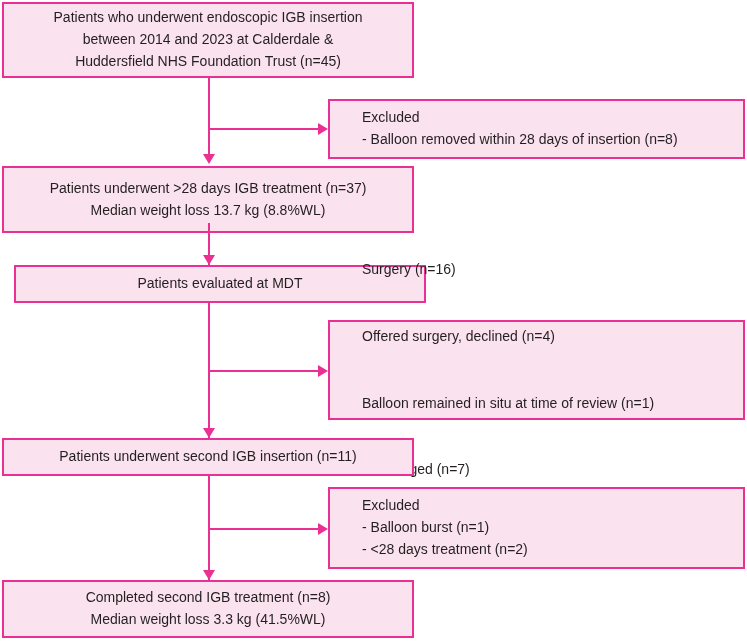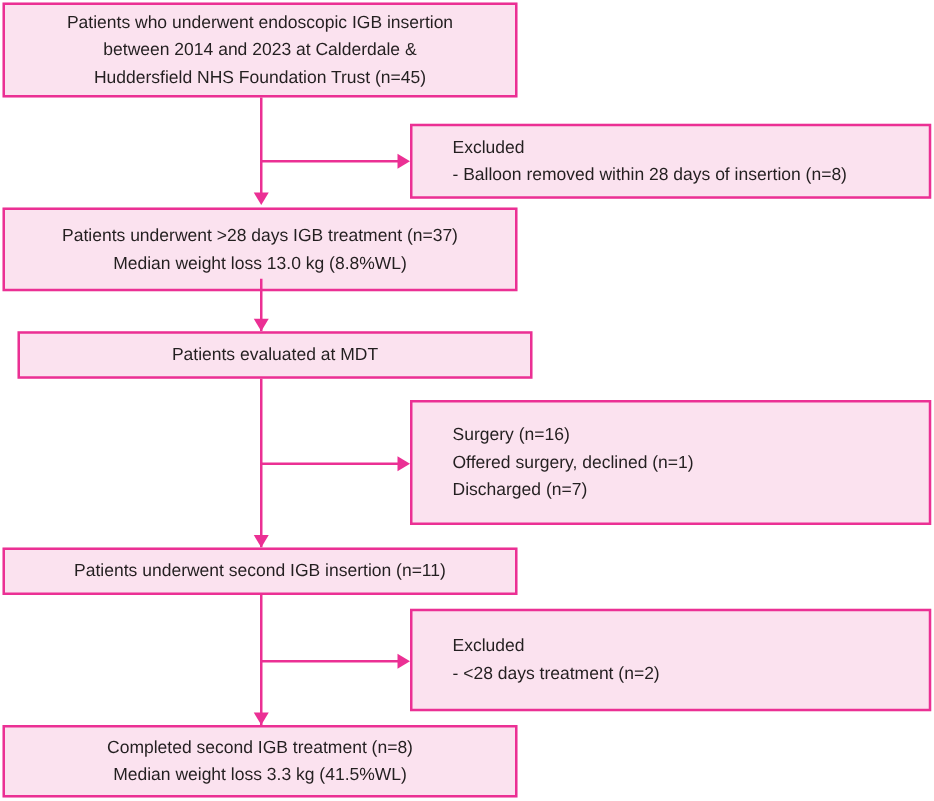--- a/index.html
+++ b/index.html
@@ -94,7 +94,7 @@
 
   <div class="node centered" style="left:2px; top:166px; width:412px; height:67px;">
     <span class="line">Patients underwent &gt;28 days IGB treatment (n=37)</span>
-    <span class="line">Median weight loss 13.0 kg (8.8%WL)</span>
+    <span class="line">Median weight loss 13.7 kg (8.8%WL)</span>
   </div>
 
   <div class="conn vline" style="left:208px; top:223px; height:42px;"></div>

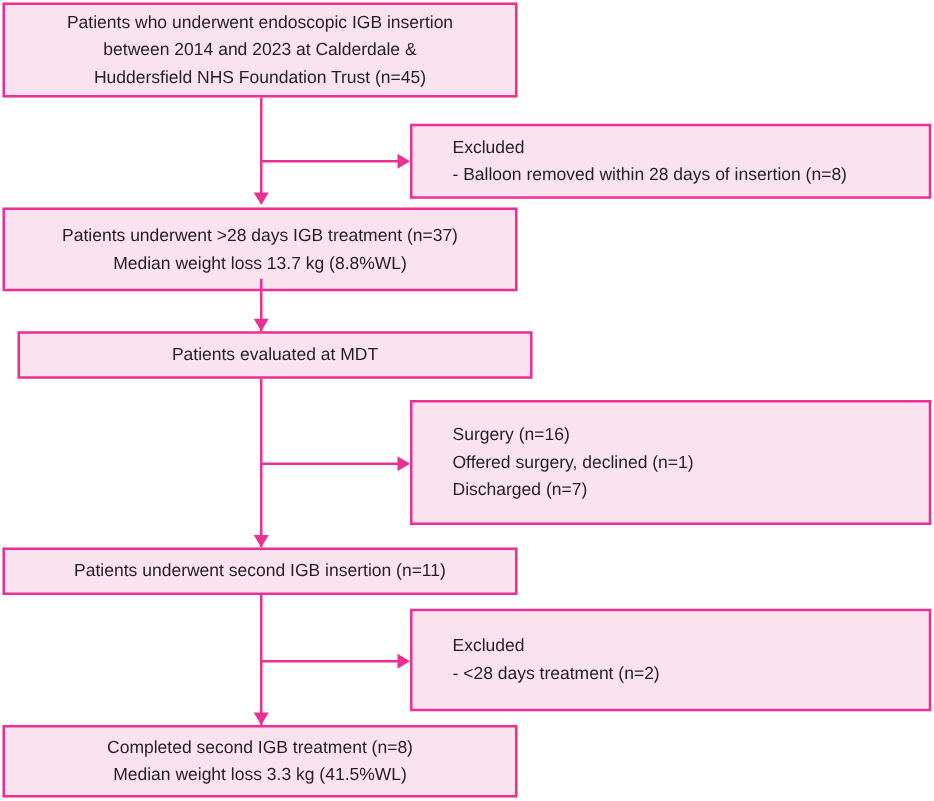--- a/index.html
+++ b/index.html
@@ -110,7 +110,7 @@
   <div class="conn hline" style="left:208px; top:370px; width:112px;"></div>
   <div class="arrow-right" style="left:318px; top:365px;"></div>
 
-  <div class="node left" style="left:328px; top:320px; width:417px; height:100px;">
+  <div class="node left" style="left:328px; top:320px; width:417px; height:100px;gap:45px;">
     <span class="line">Surgery (n=16)</span>
     <span class="line">Offered surgery, declined (n=1)</span>
     <span class="line">Discharged (n=7)</span>

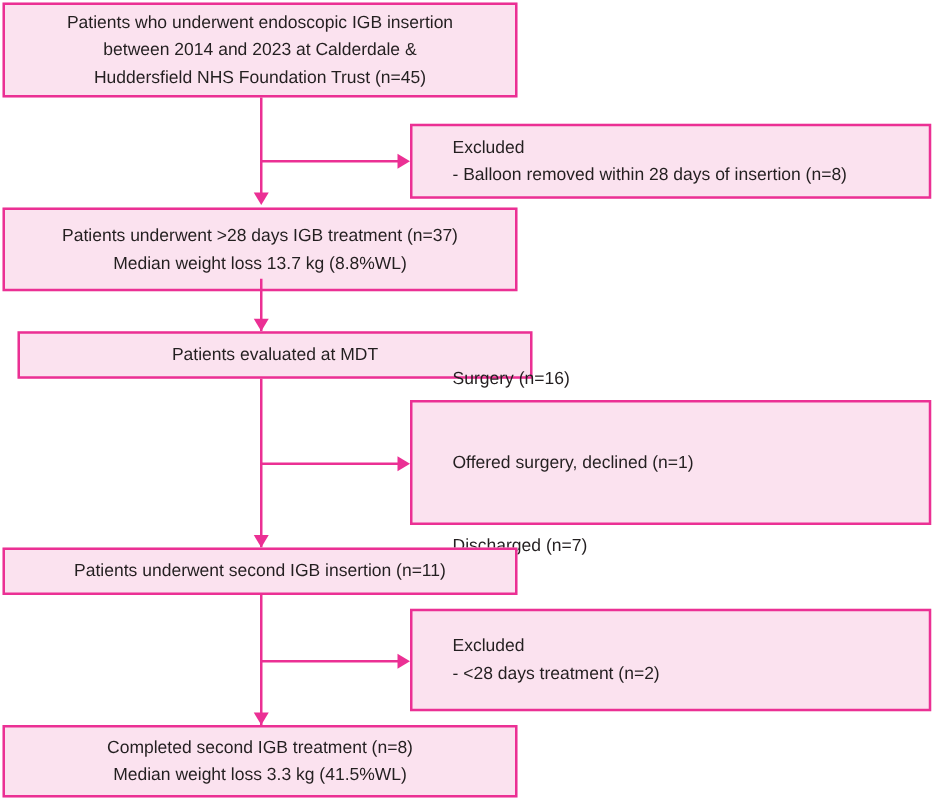--- a/index.html
+++ b/index.html
@@ -112,7 +112,7 @@
 
   <div class="node left" style="left:328px; top:320px; width:417px; height:100px;gap:45px;">
     <span class="line">Surgery (n=16)</span>
-    <span class="line">Offered surgery, declined (n=1)</span>
+    <span class="line">Offered surgery, declined (n=4)</span>
     <span class="line">Discharged (n=7)</span>
   </div>
 

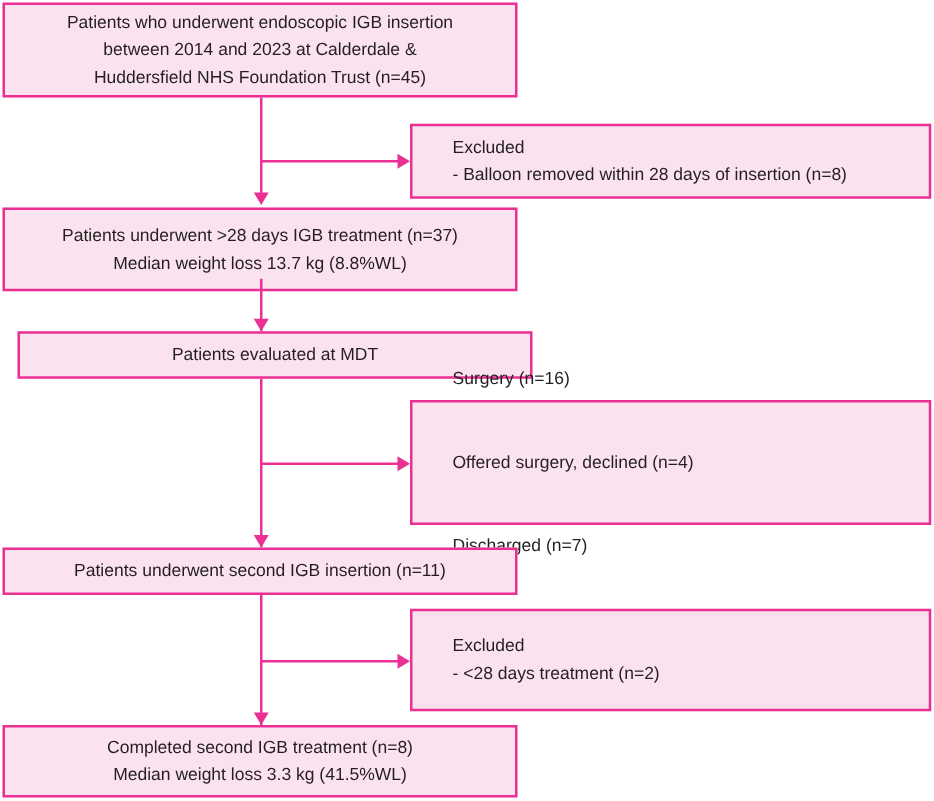--- a/index.html
+++ b/index.html
@@ -113,6 +113,7 @@
   <div class="node left" style="left:328px; top:320px; width:417px; height:100px;gap:45px;">
     <span class="line">Surgery (n=16)</span>
     <span class="line">Offered surgery, declined (n=4)</span>
+    <span class="line">Balloon remained in situ at time of review (n=1)</span>
     <span class="line">Discharged (n=7)</span>
   </div>
 

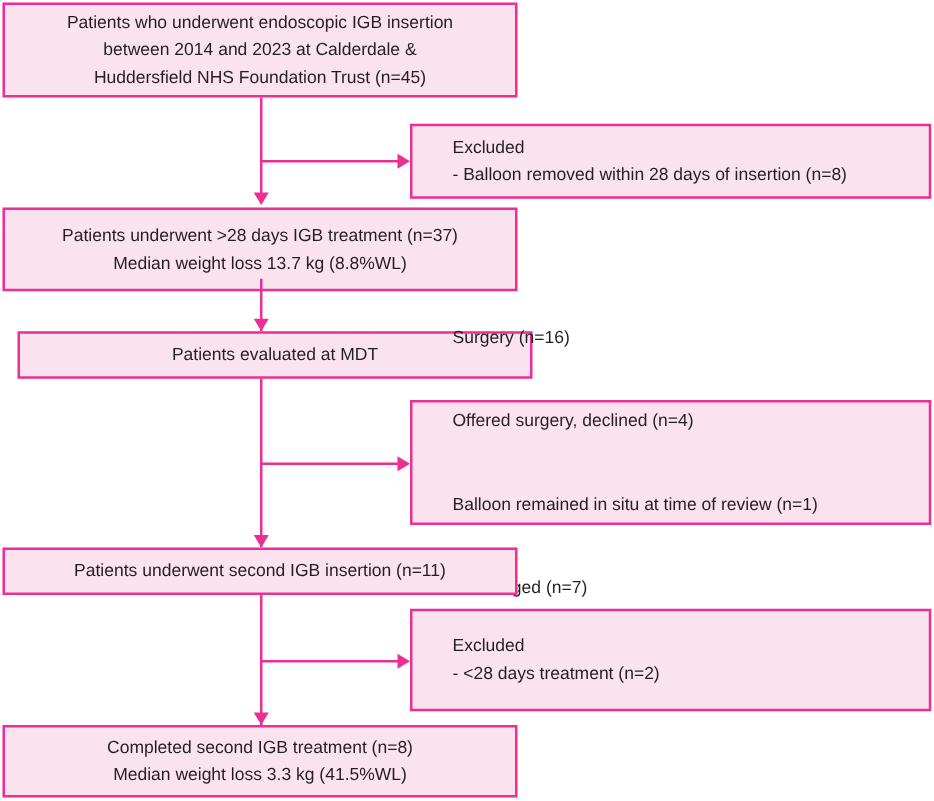--- a/index.html
+++ b/index.html
@@ -129,6 +129,7 @@
 
   <div class="node left" style="left:328px; top:487px; width:417px; height:82px;">
     <span class="line">Excluded</span>
+    <span class="line">- Balloon burst (n=1)</span>
     <span class="line">- &lt;28 days treatment (n=2)</span>
   </div>
 

